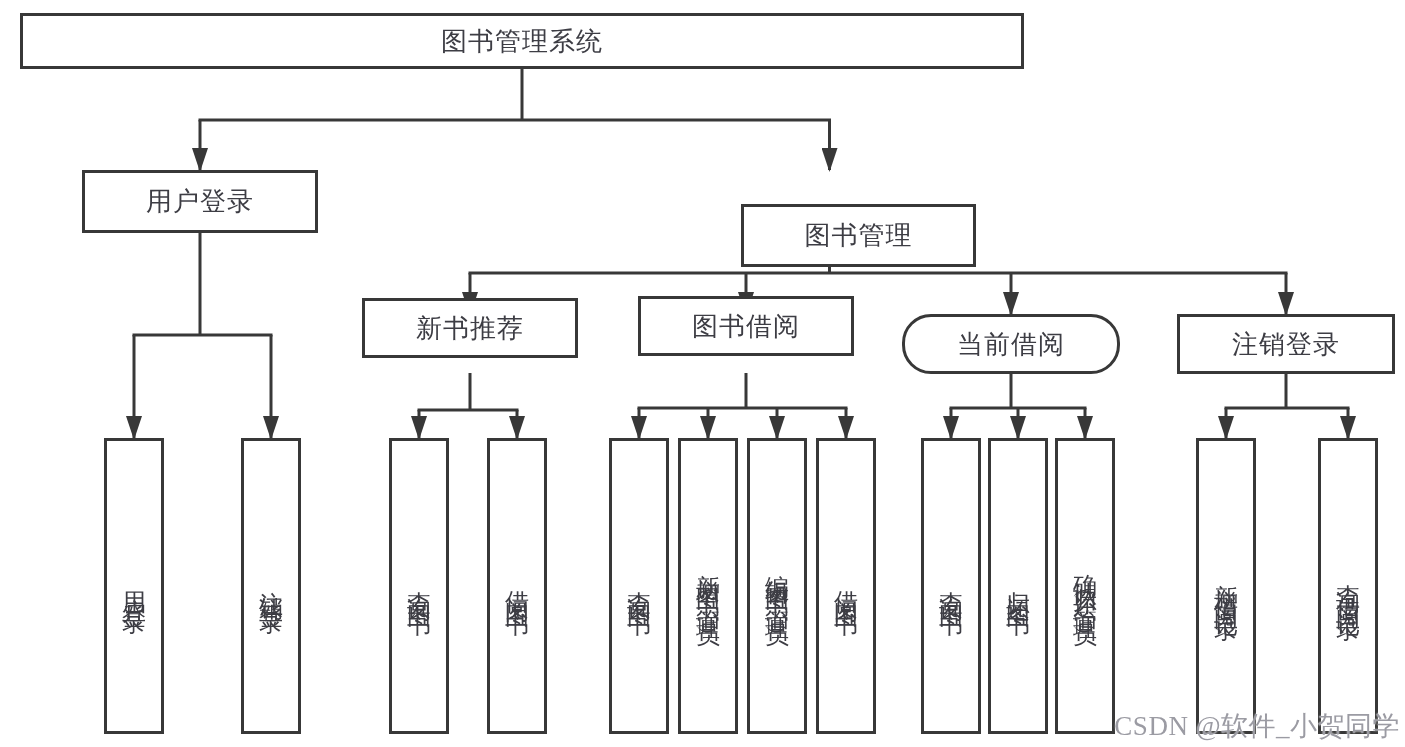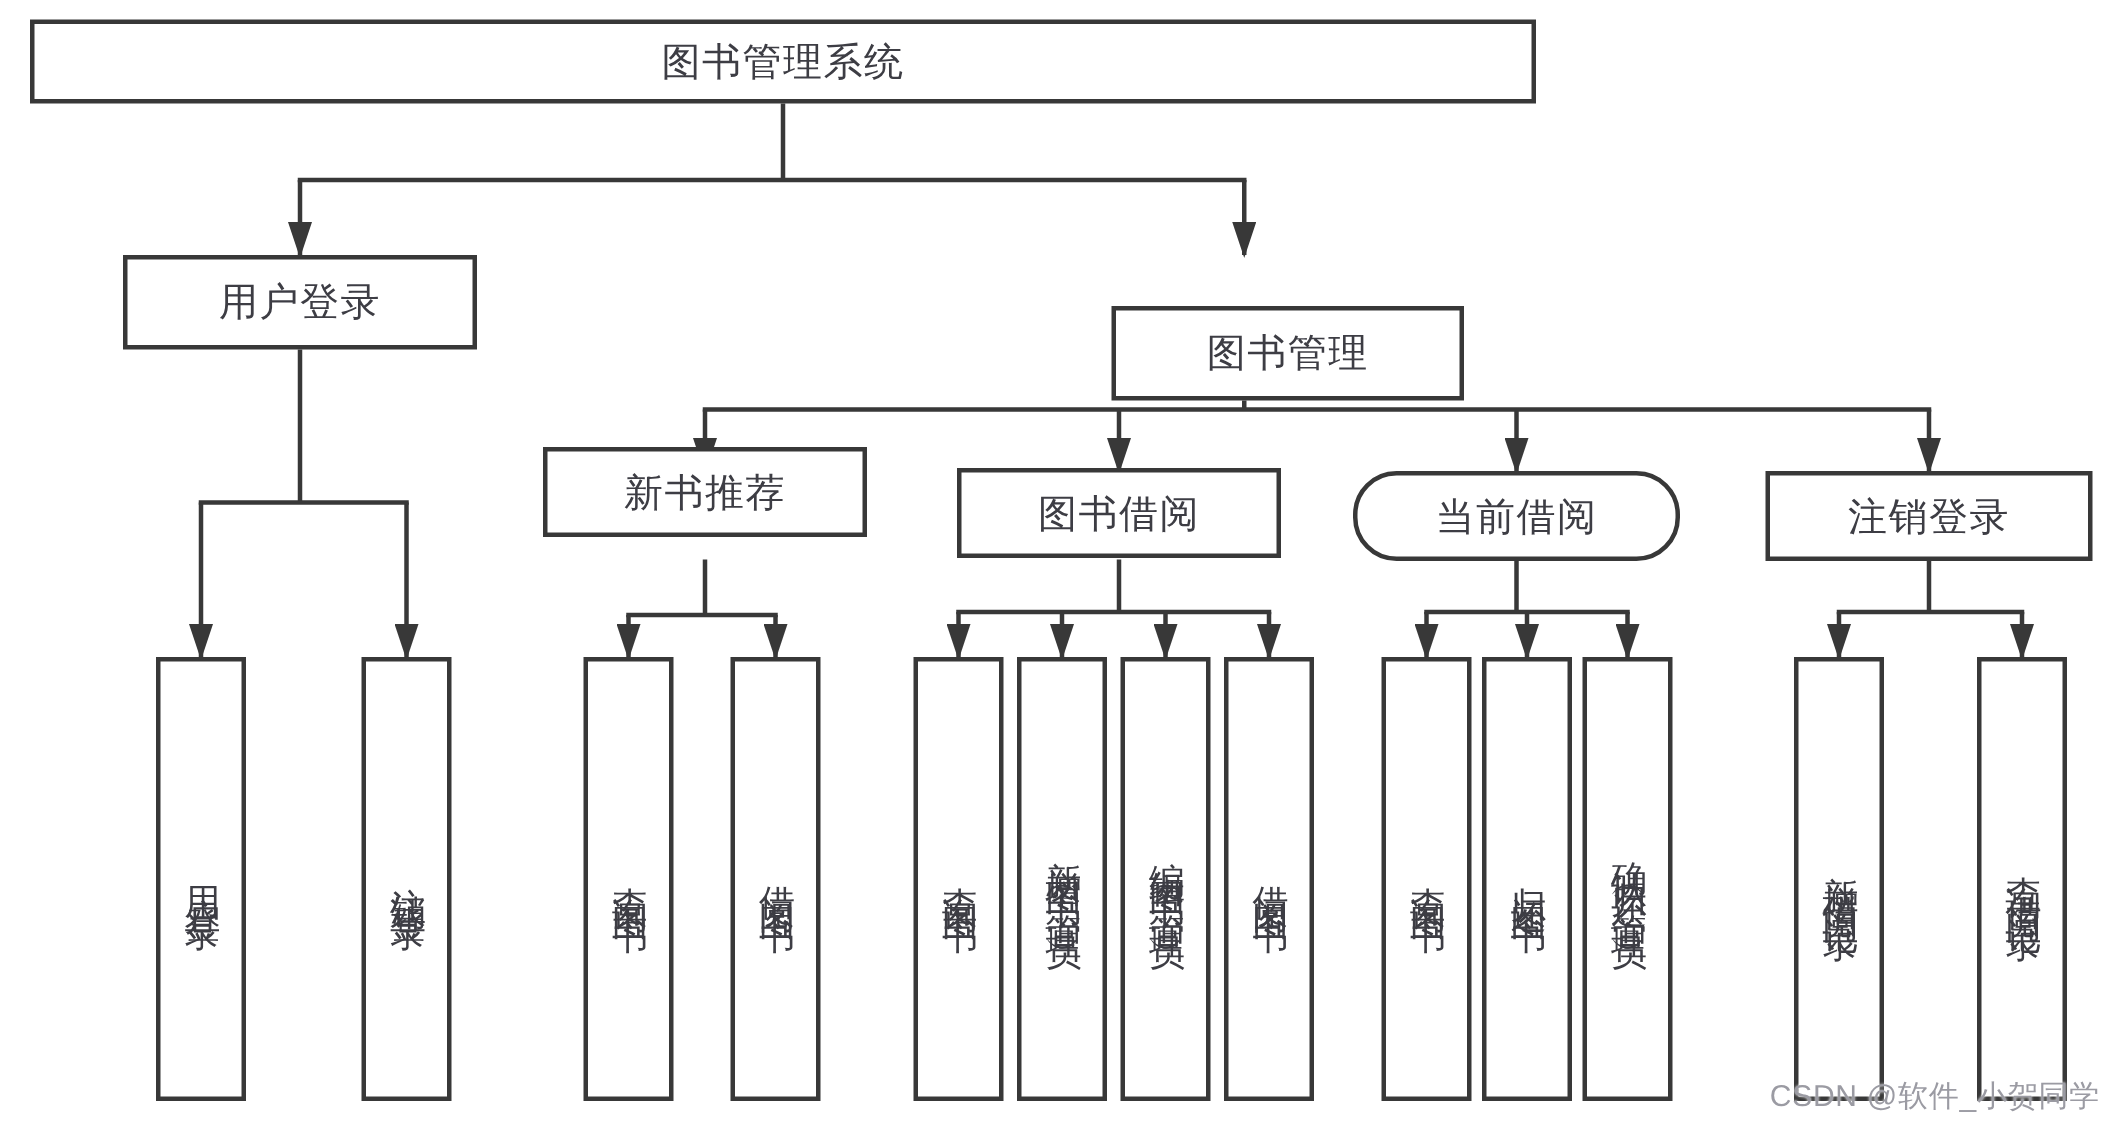--- a/index.html
+++ b/index.html
@@ -14,6 +14,7 @@
     height: 747px;
     background: #ffffff;
     overflow: hidden;
+    font-family: Liberation Serif, serif;
   }
   #connector-svg {
     position: absolute;

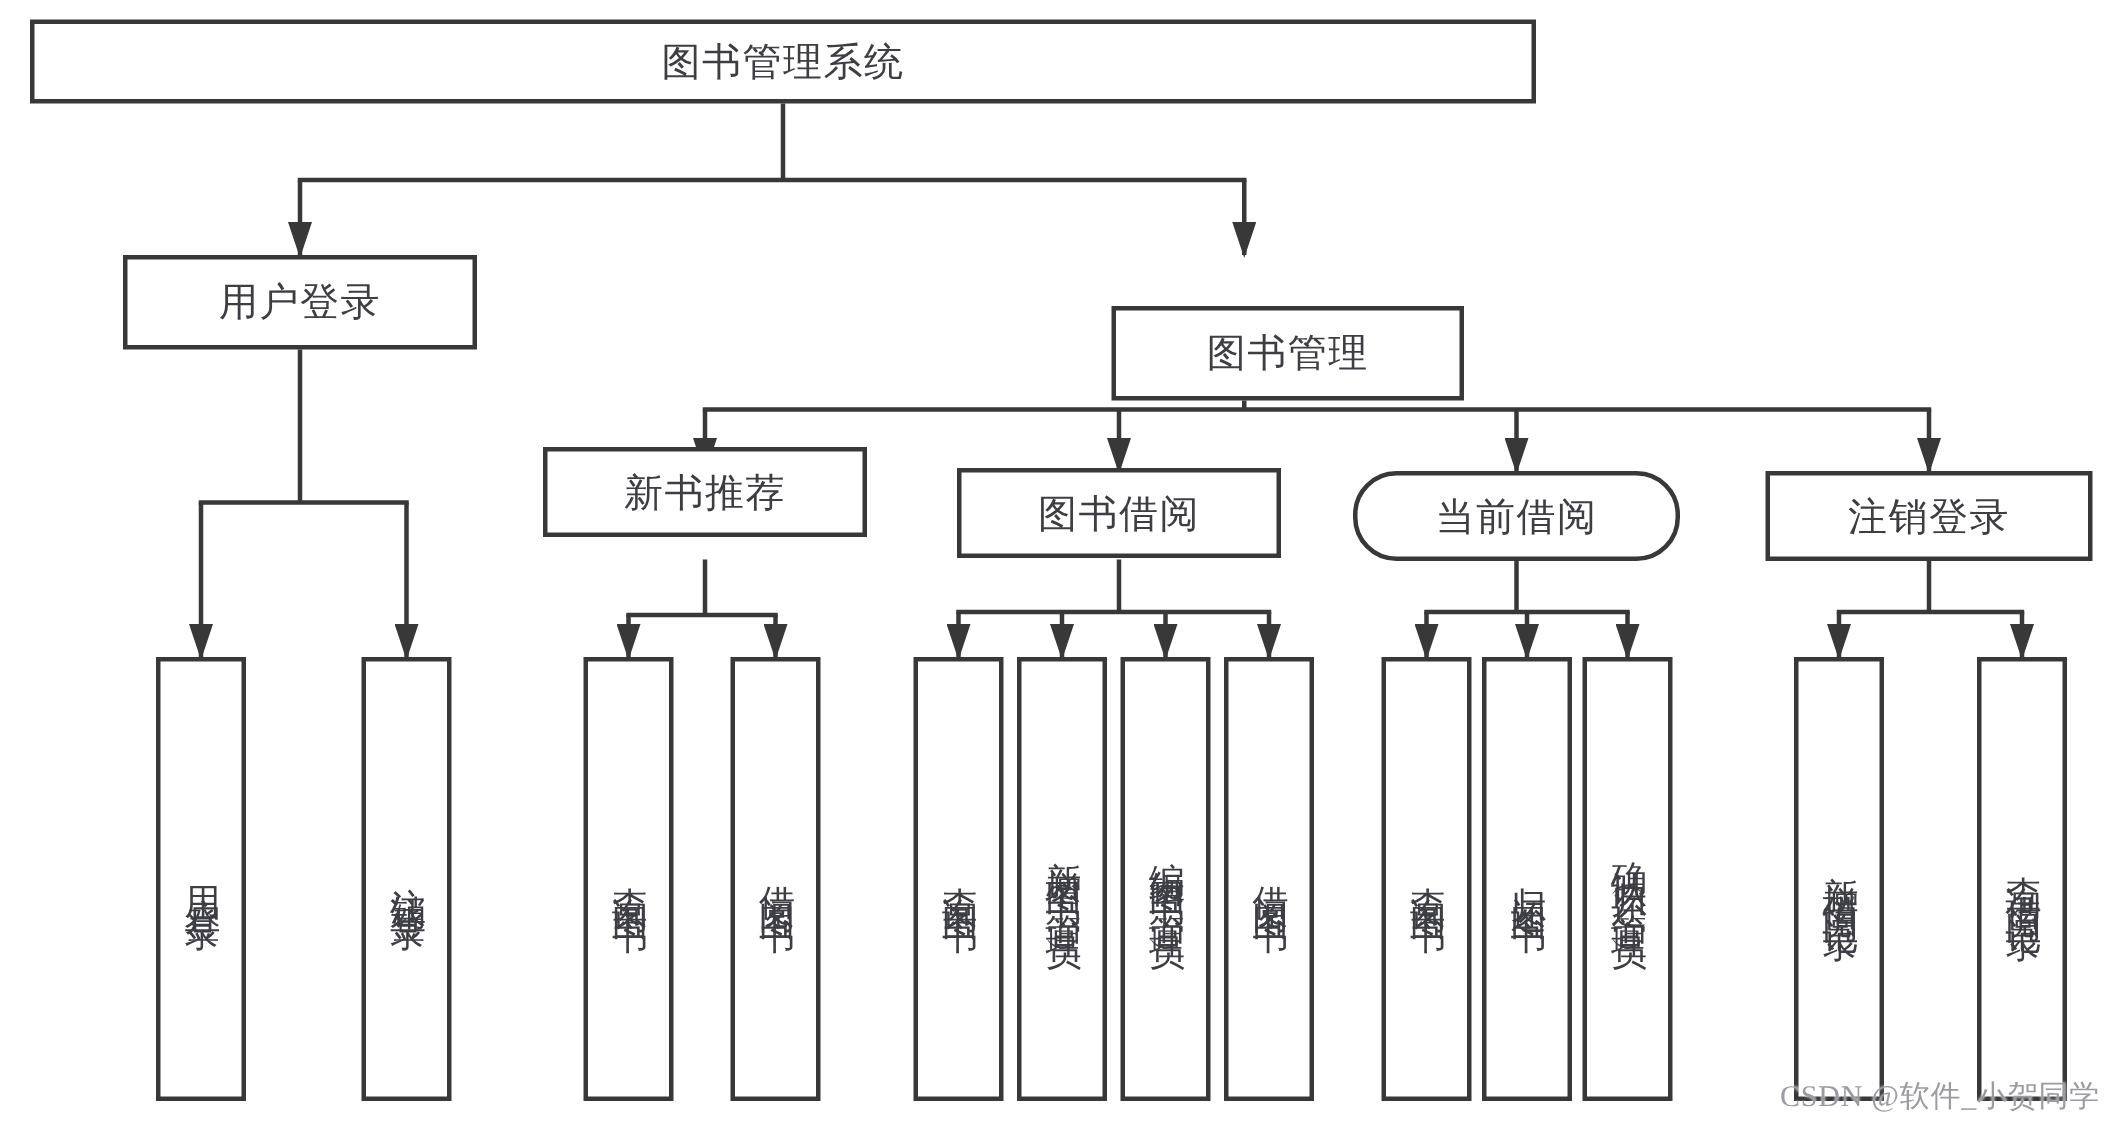--- a/index.html
+++ b/index.html
@@ -108,7 +108,7 @@
       <div class="node horizontal" style="left: 362px; top: 298px; width: 216px; height: 60px;">
         <span class="node-label">新书推荐</span>
       </div>
-      <div class="node horizontal" style="left: 638px; top: 312px; width: 216px; height: 60px;">
+      <div class="node horizontal" style="left: 638px; top: 296px; width: 216px; height: 60px;">
         <span class="node-label">图书借阅</span>
       </div>
       <div class="node horizontal" style="left: 902px; top: 314px; width: 218px; height: 60px; border-radius: 29px;">

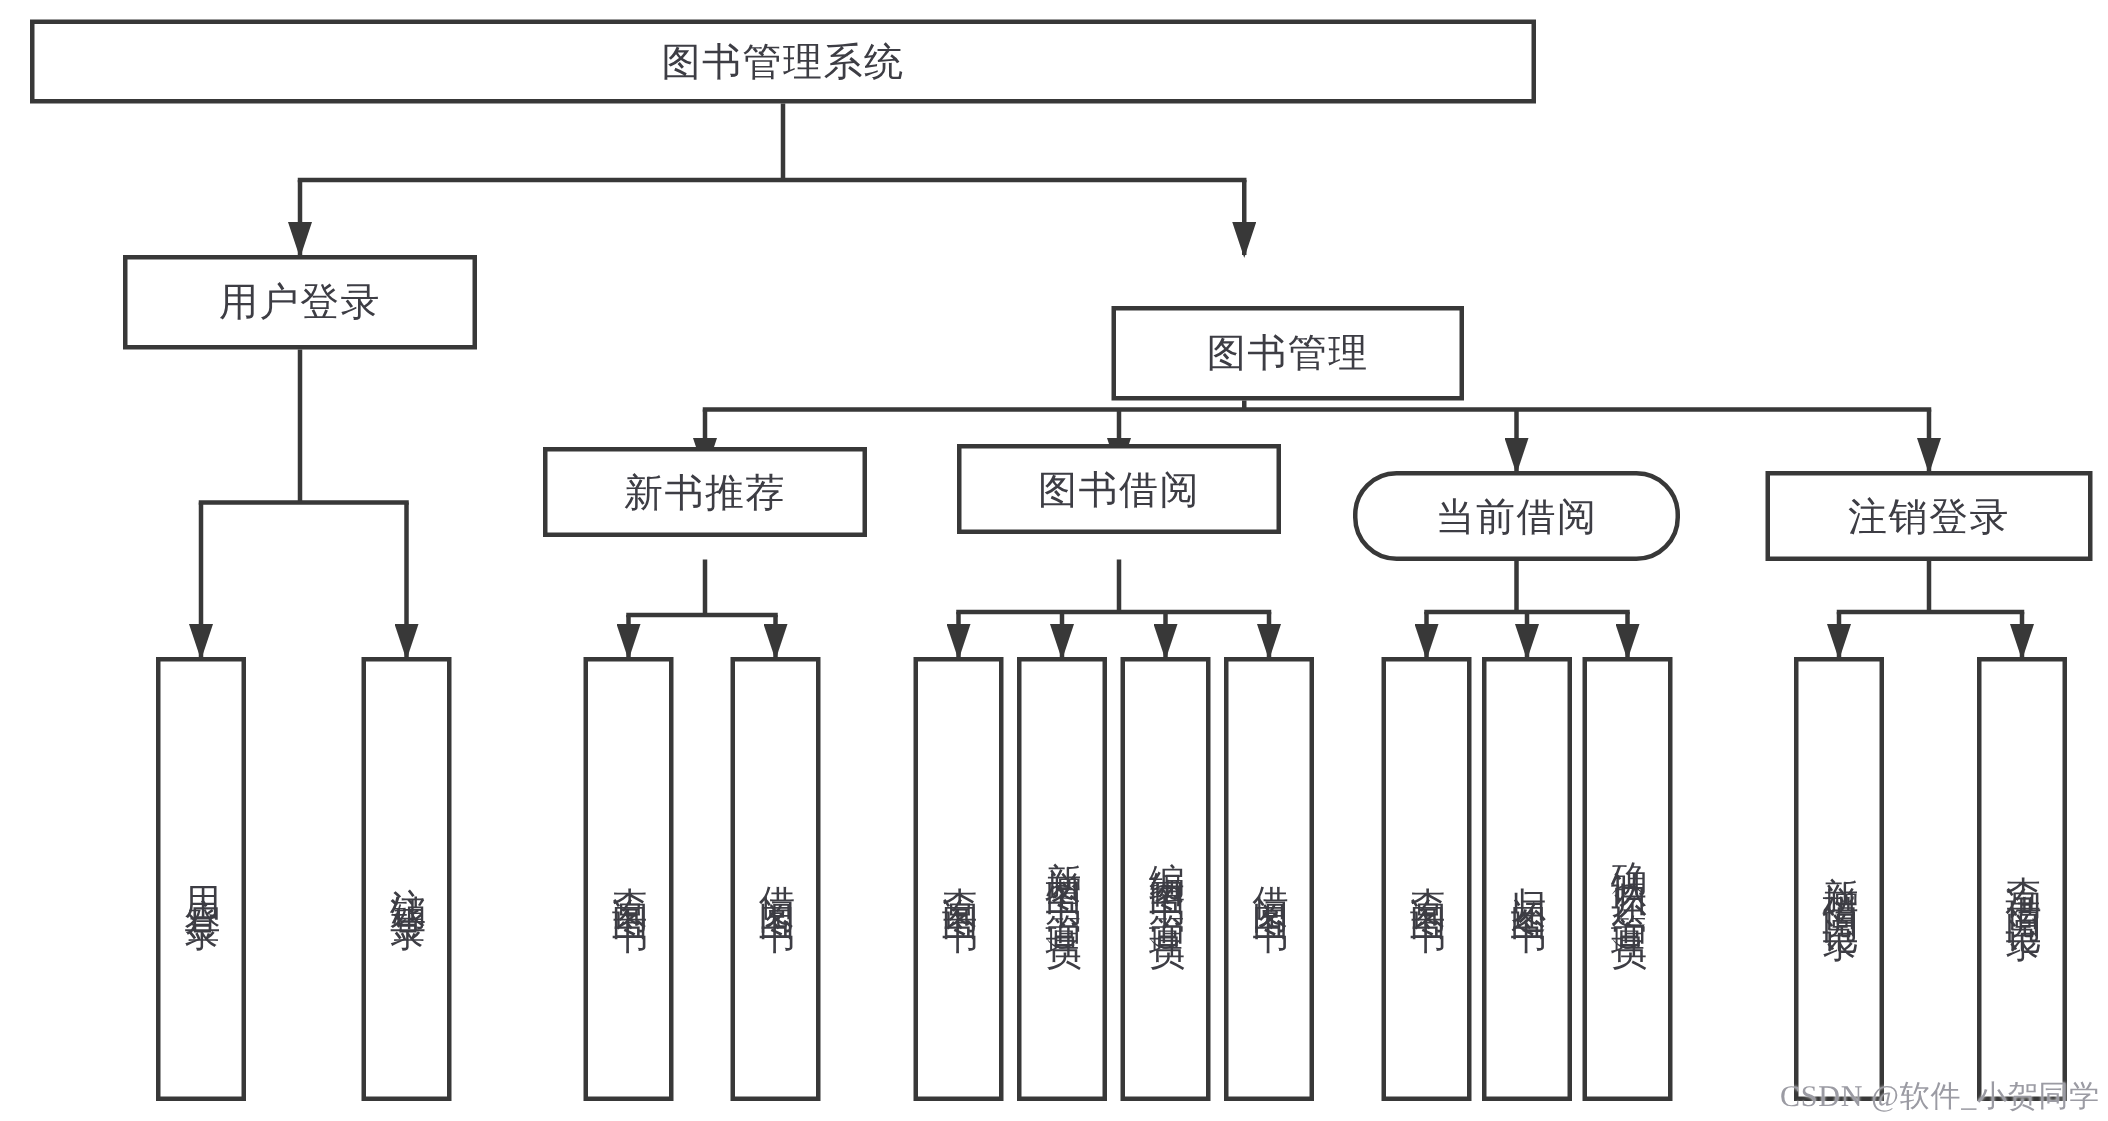--- a/index.html
+++ b/index.html
@@ -49,7 +49,7 @@
     position: absolute;
     right: 5px;
     bottom: 3px;
-    font-size: 20px;
+    font-size: 27px;
     color: #9b9ba3;
     letter-spacing: 0.5px;
     white-space: nowrap;

